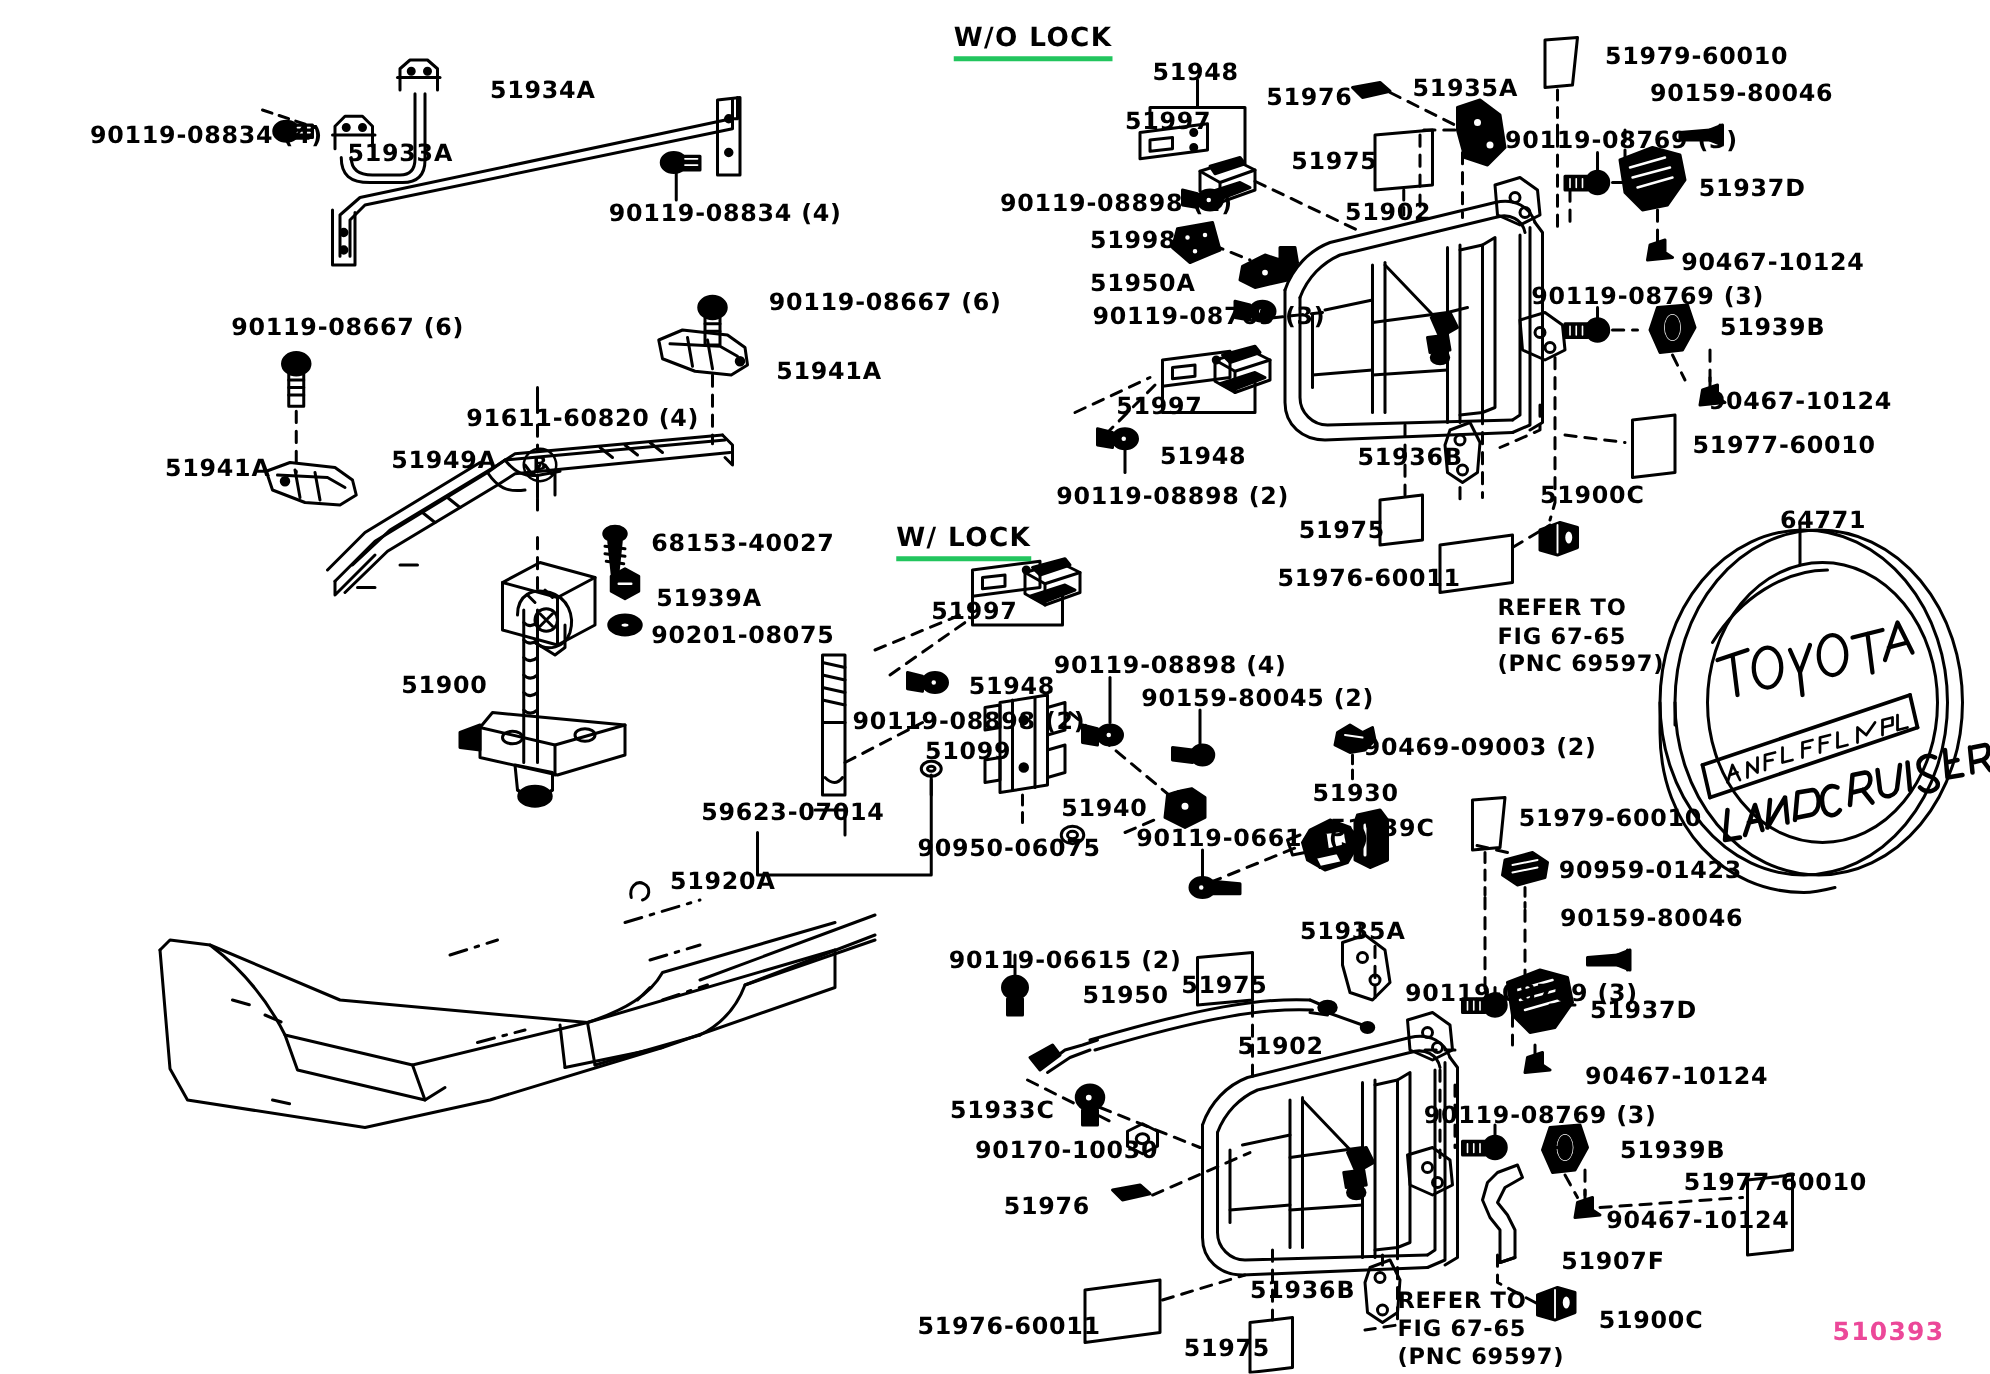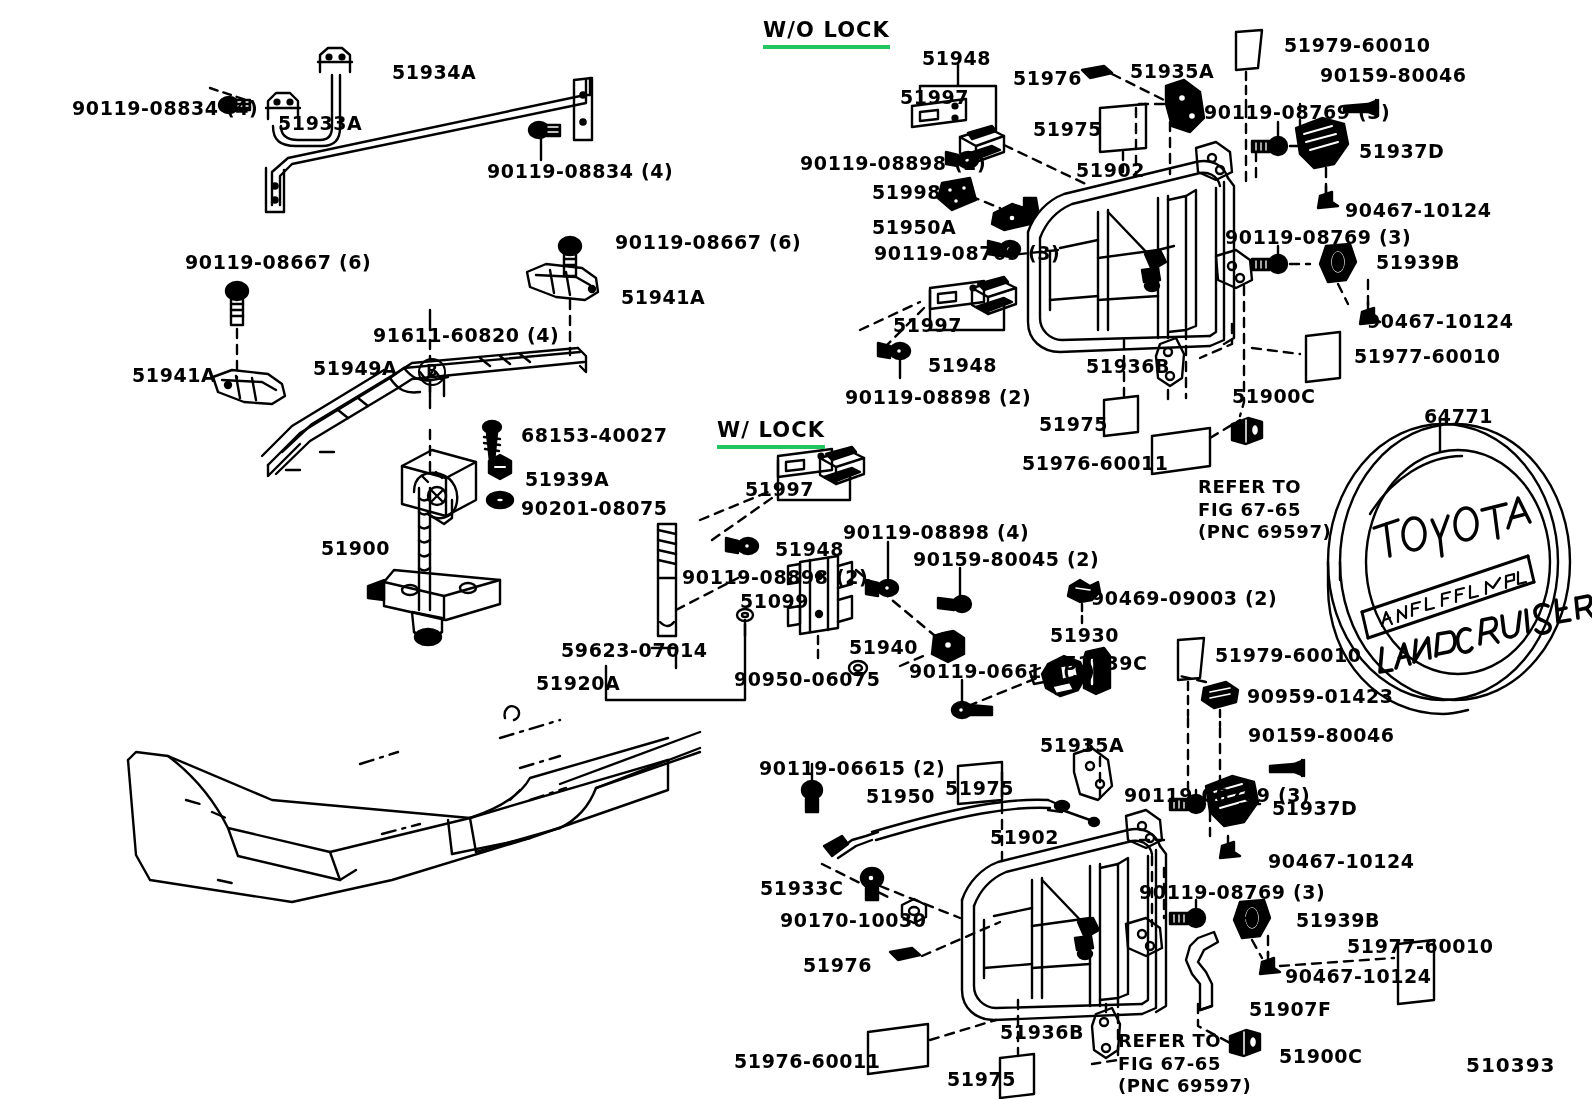--- a/index.html
+++ b/index.html
@@ -784,7 +784,7 @@
       <div class="lbl" style="left: 521px; top: 497px;">90201-08075</div>
       <div class="lbl" style="left: 321px; top: 537px;">51900</div>
       <div class="lbl" style="left: 561px; top: 639px;">59623-07014</div>
-      <div class="lbl" style="left: 536px; top: 672px;">51920A</div>
+      <div class="lbl" style="left: 536px; top: 694px;">51920A</div>
       <div class="lbl" style="left: 922px; top: 47px;">51948</div>
       <div class="lbl" style="left: 900px; top: 86px;">51997</div>
       <div class="lbl" style="left: 1013px; top: 67px;">51976</div>

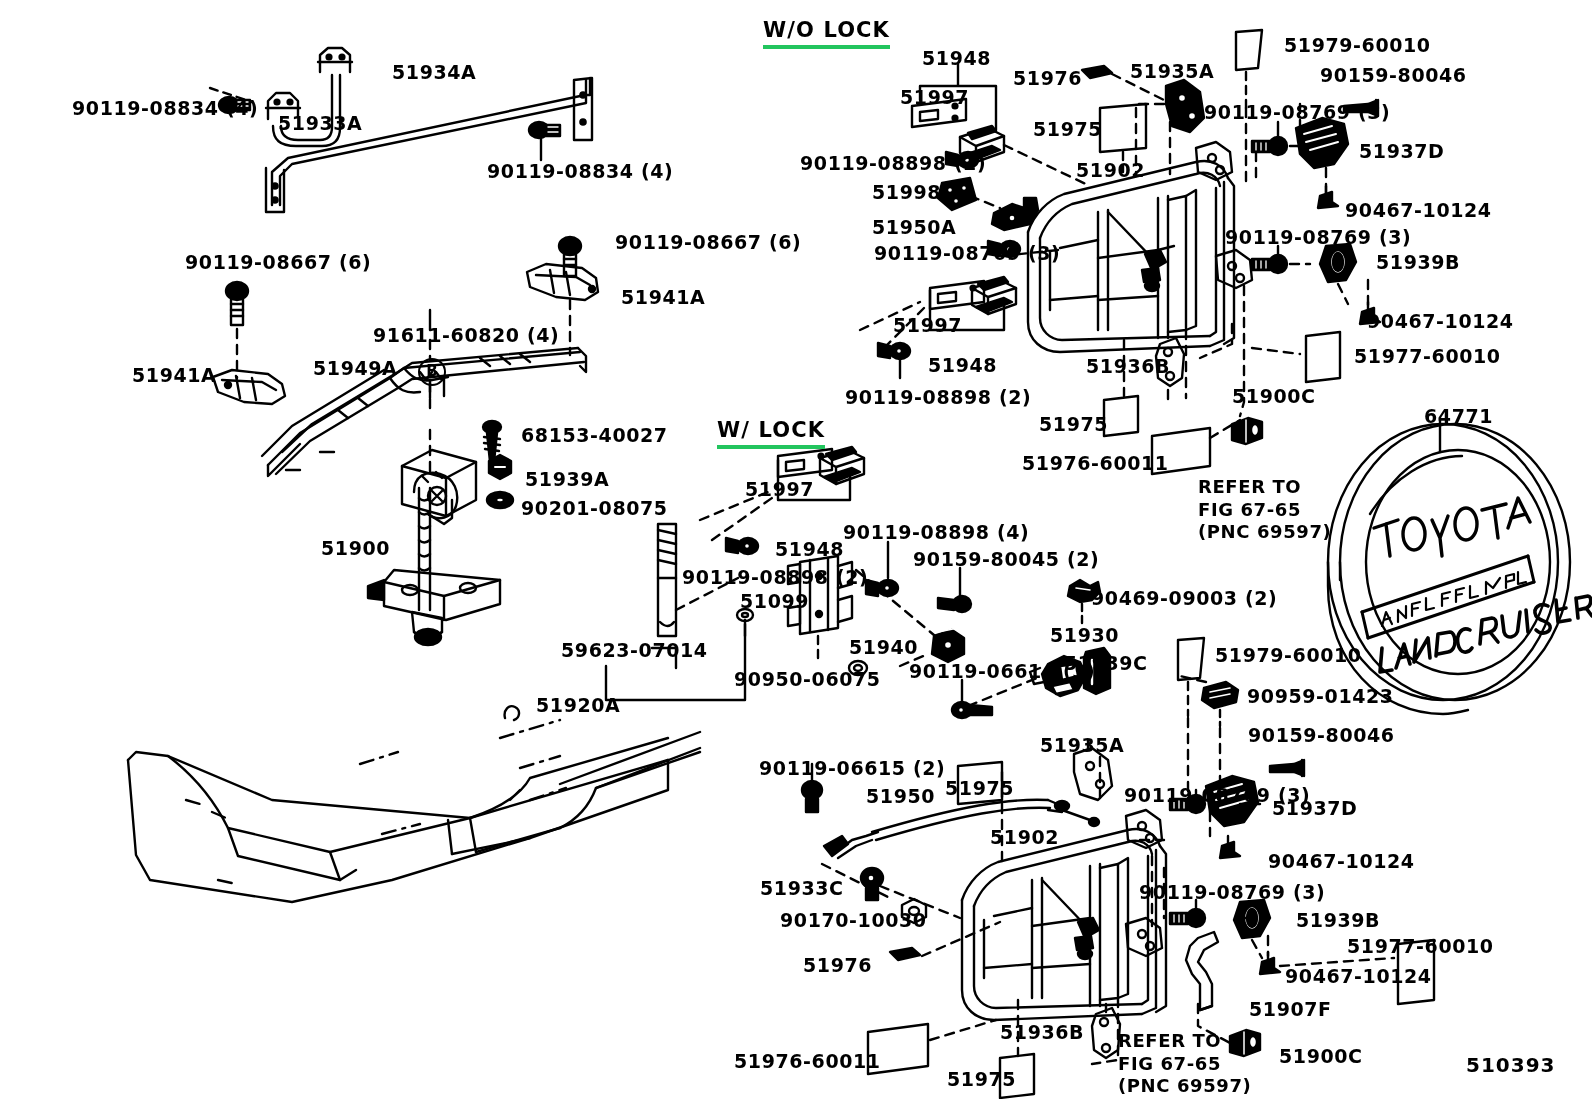--- a/index.html
+++ b/index.html
@@ -48,7 +48,7 @@
     font-weight:bold;
     font-size:20px;
     letter-spacing:1px;
-    color:#000000;
+    color:#ec4899;
   }
   .circB{
     position:absolute;

